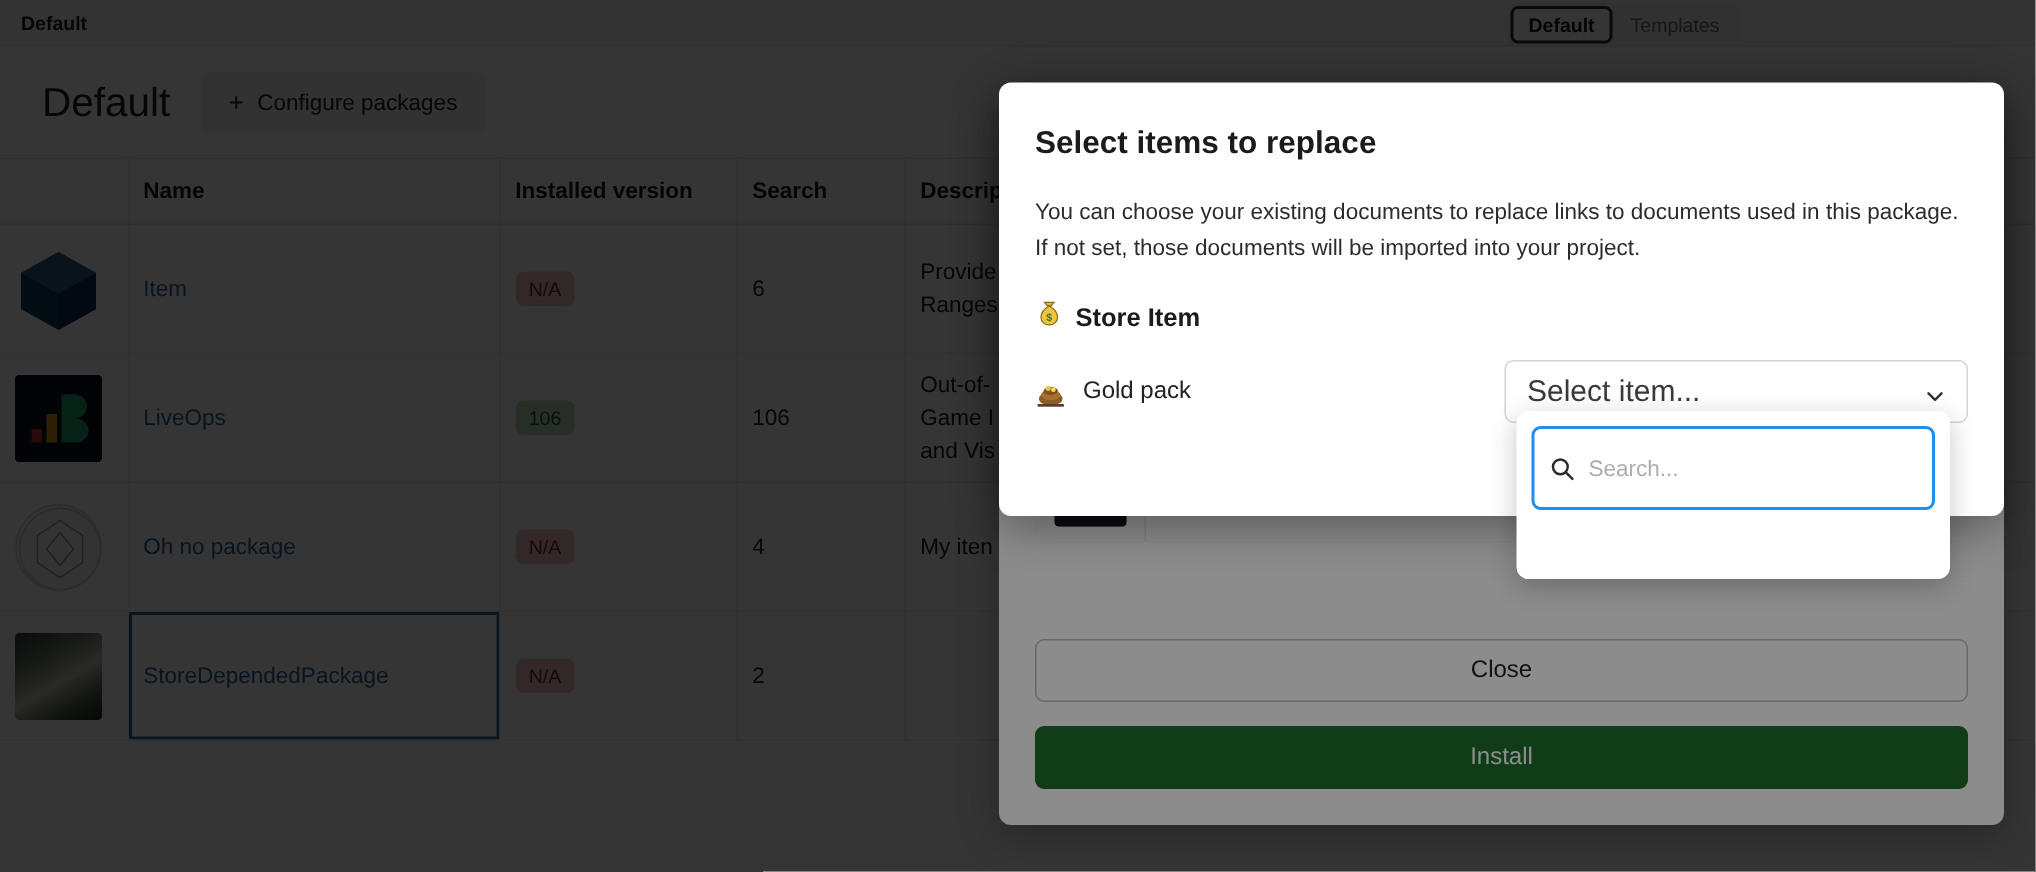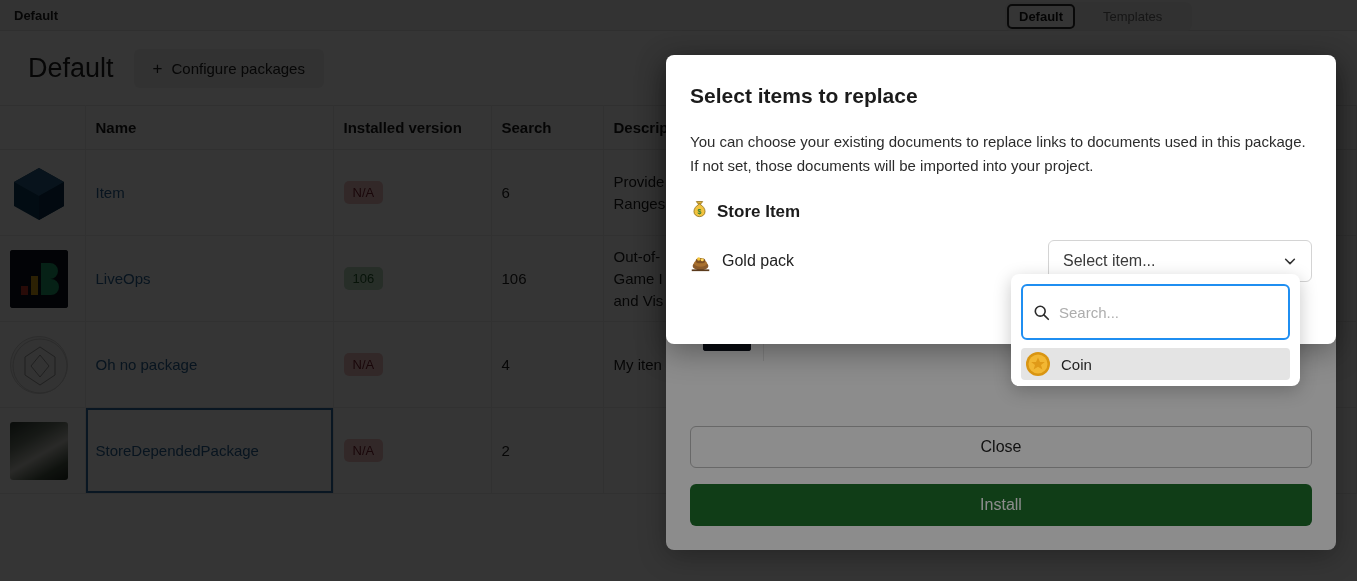--- a/index.html
+++ b/index.html
@@ -33,7 +33,7 @@
     background:#ececec; border-radius:6px; padding:2px;
   }
   .tab{
-    font-size:13px; padding:5px 28px; border-radius:5px;
+    font-size:13px; padding:5px 12px; border-radius:5px;
     color:#6a6a6a;
   }
   .tab.active{

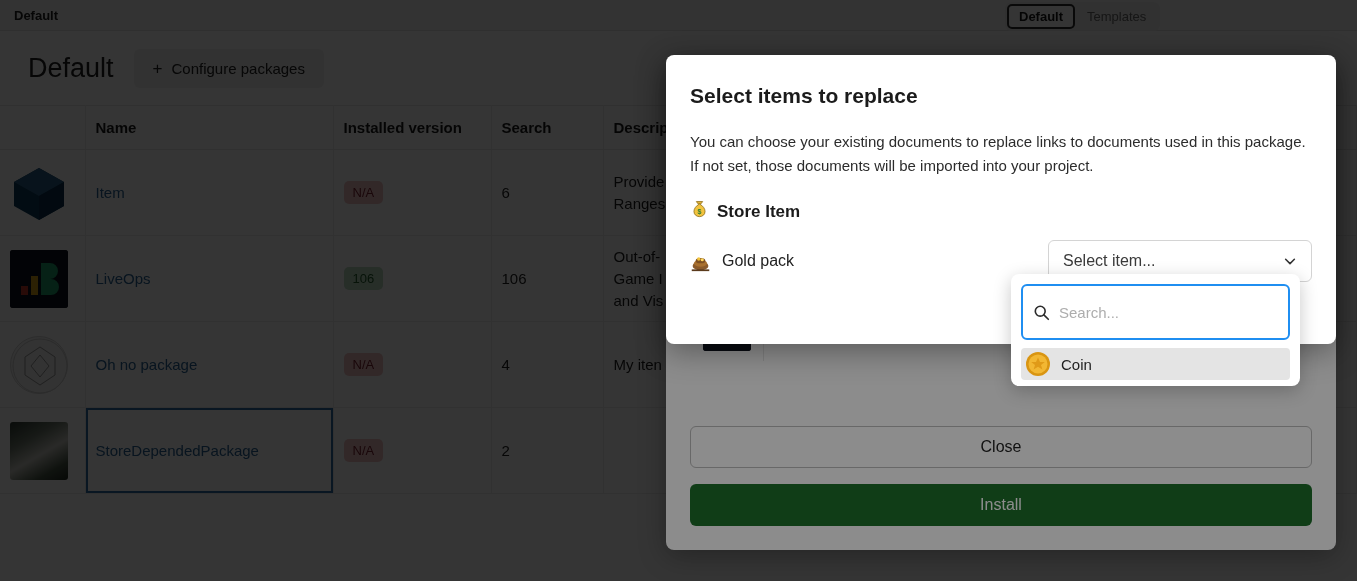--- a/index.html
+++ b/index.html
@@ -169,11 +169,11 @@
     width:21px; height:21px; display:block;
   }
   .select-box{
-    width:264px; height:42px;
+    width:309px; height:42px;
     border:1px solid #d4d4d4; border-radius:6px;
     background:#fff; display:flex; align-items:center;
     justify-content:space-between; padding:0 14px;
-    font-size:16px; color:#3a3a3a;
+    font-size:20px; color:#3a3a3a;
   }
   .chev{ width:14px; height:14px; display:block; }
 

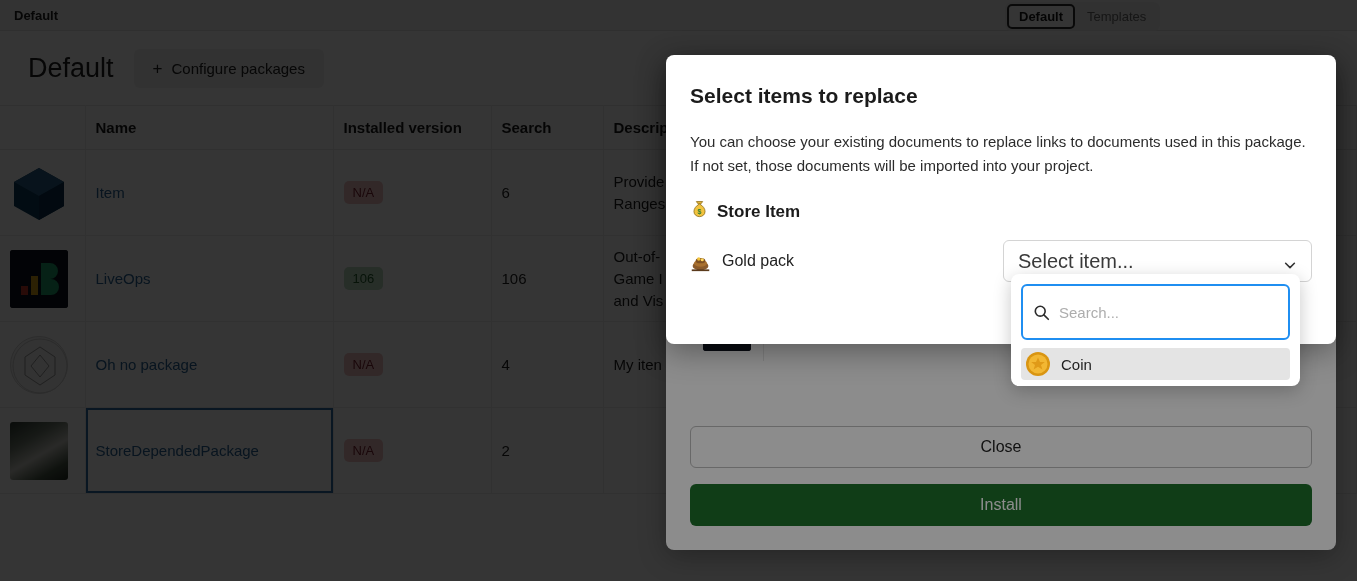--- a/index.html
+++ b/index.html
@@ -397,16 +397,6 @@
     </span>
     <input class="search-input" type="text" placeholder="Search..." style="">
   </div>
-  <div class="opt-row">
-    <span class="opt-icon">
-      <svg width="26" height="26" viewBox="0 0 26 26">
-          <circle cx="13" cy="13" r="12" fill="#d99512"></circle>
-          <circle cx="13" cy="13" r="9.5" fill="#f2b733"></circle>
-          <polygon points="13,6.5 15,11 19.8,11 16,13.9 17.4,18.6 13,15.8 8.6,18.6 10,13.9 6.2,11 11,11" fill="#e09a18"></polygon>
-        </svg>
-    </span>
-    <span class="opt-label">Coin</span>
-  </div>
 </div>
 
 </body></html>

